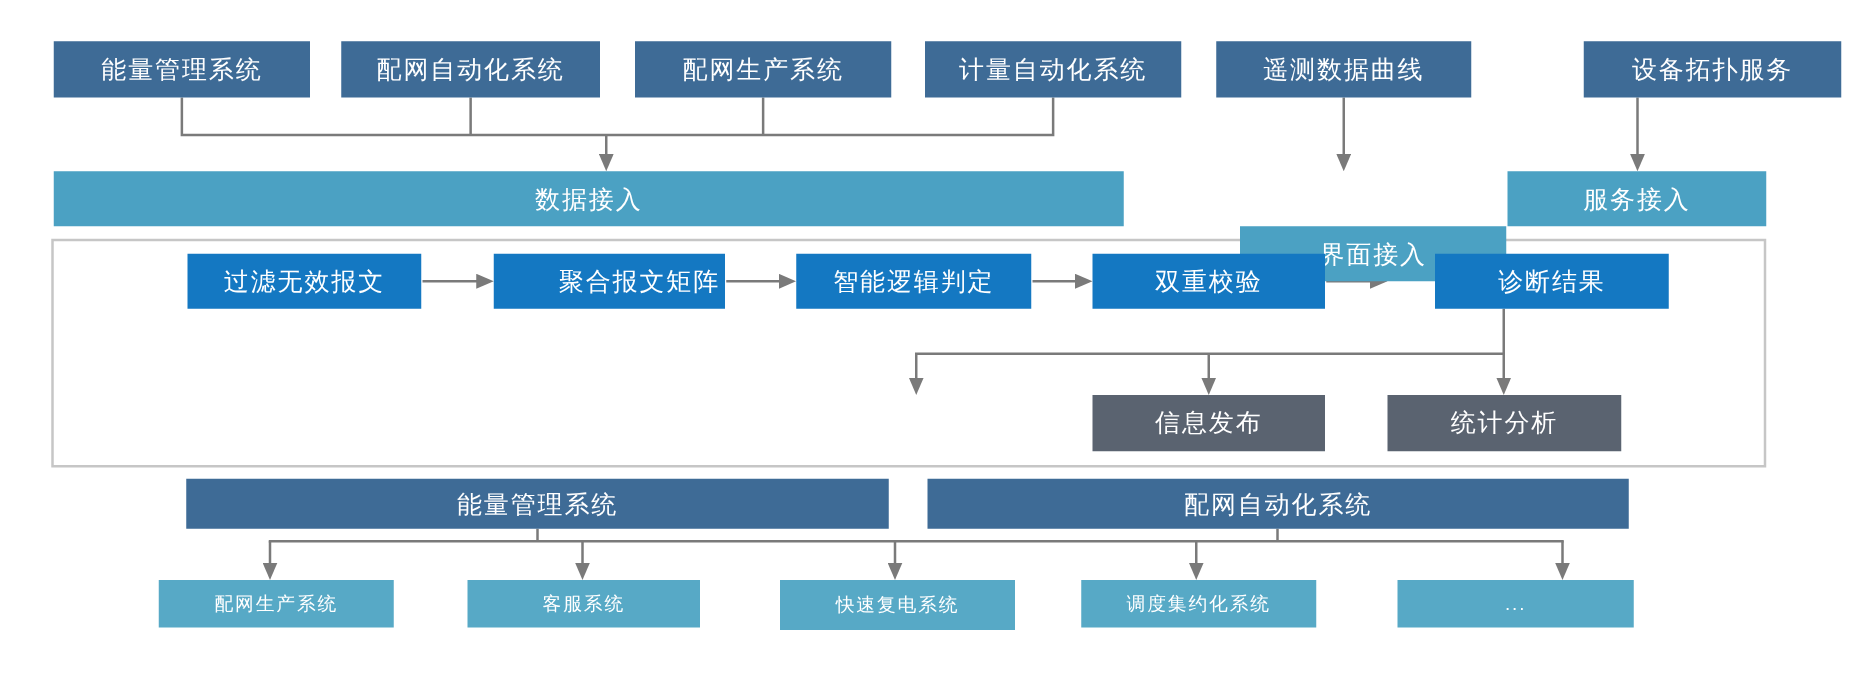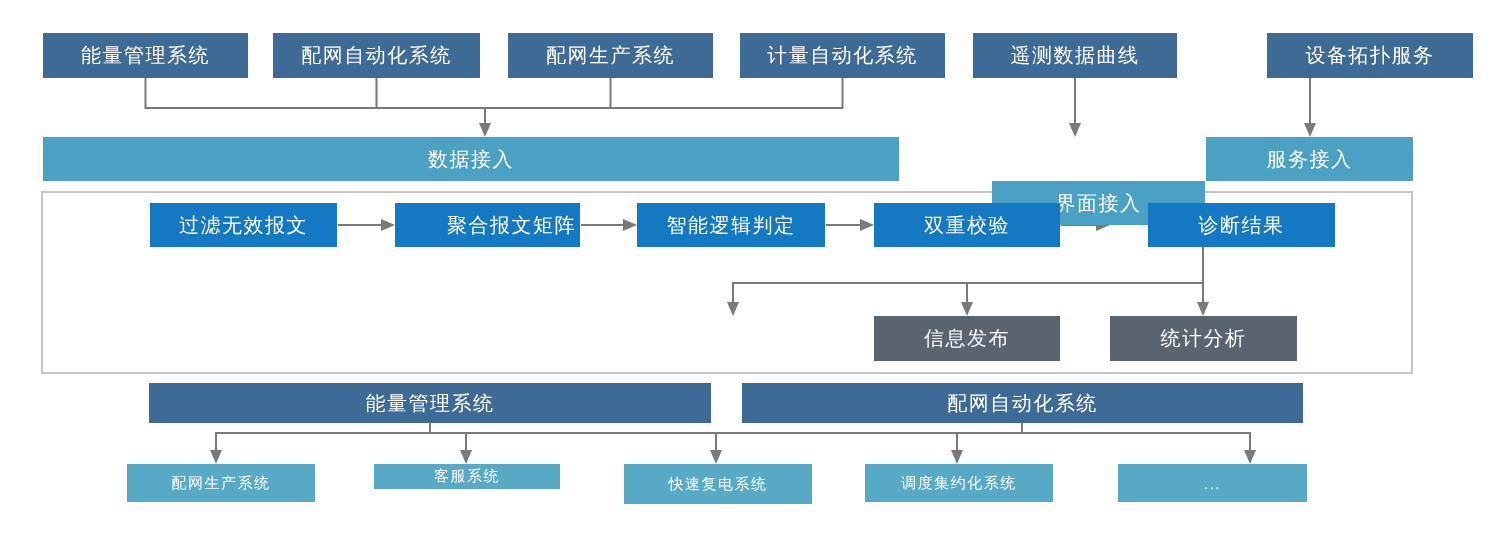--- a/index.html
+++ b/index.html
@@ -117,7 +117,7 @@
   <div class="box out" style="left:742px;top:383px;width:561px;height:40px;">配网自动化系统</div>
 
   <div class="box consumer" style="left:127px;top:464px;width:188px;height:38px;">配网生产系统</div>
-  <div class="box consumer" style="left:374px;top:464px;width:186px;height:25px;">客服系统</div>
+  <div class="box consumer" style="left:374px;top:464px;width:186px;height:38px;">客服系统</div>
   <div class="box consumer" style="left:624px;top:464px;width:188px;height:40px;">快速复电系统</div>
   <div class="box consumer" style="left:865px;top:464px;width:188px;height:38px;">调度集约化系统</div>
   <div class="box consumer" style="left:1118px;top:464px;width:189px;height:38px;">...</div>

